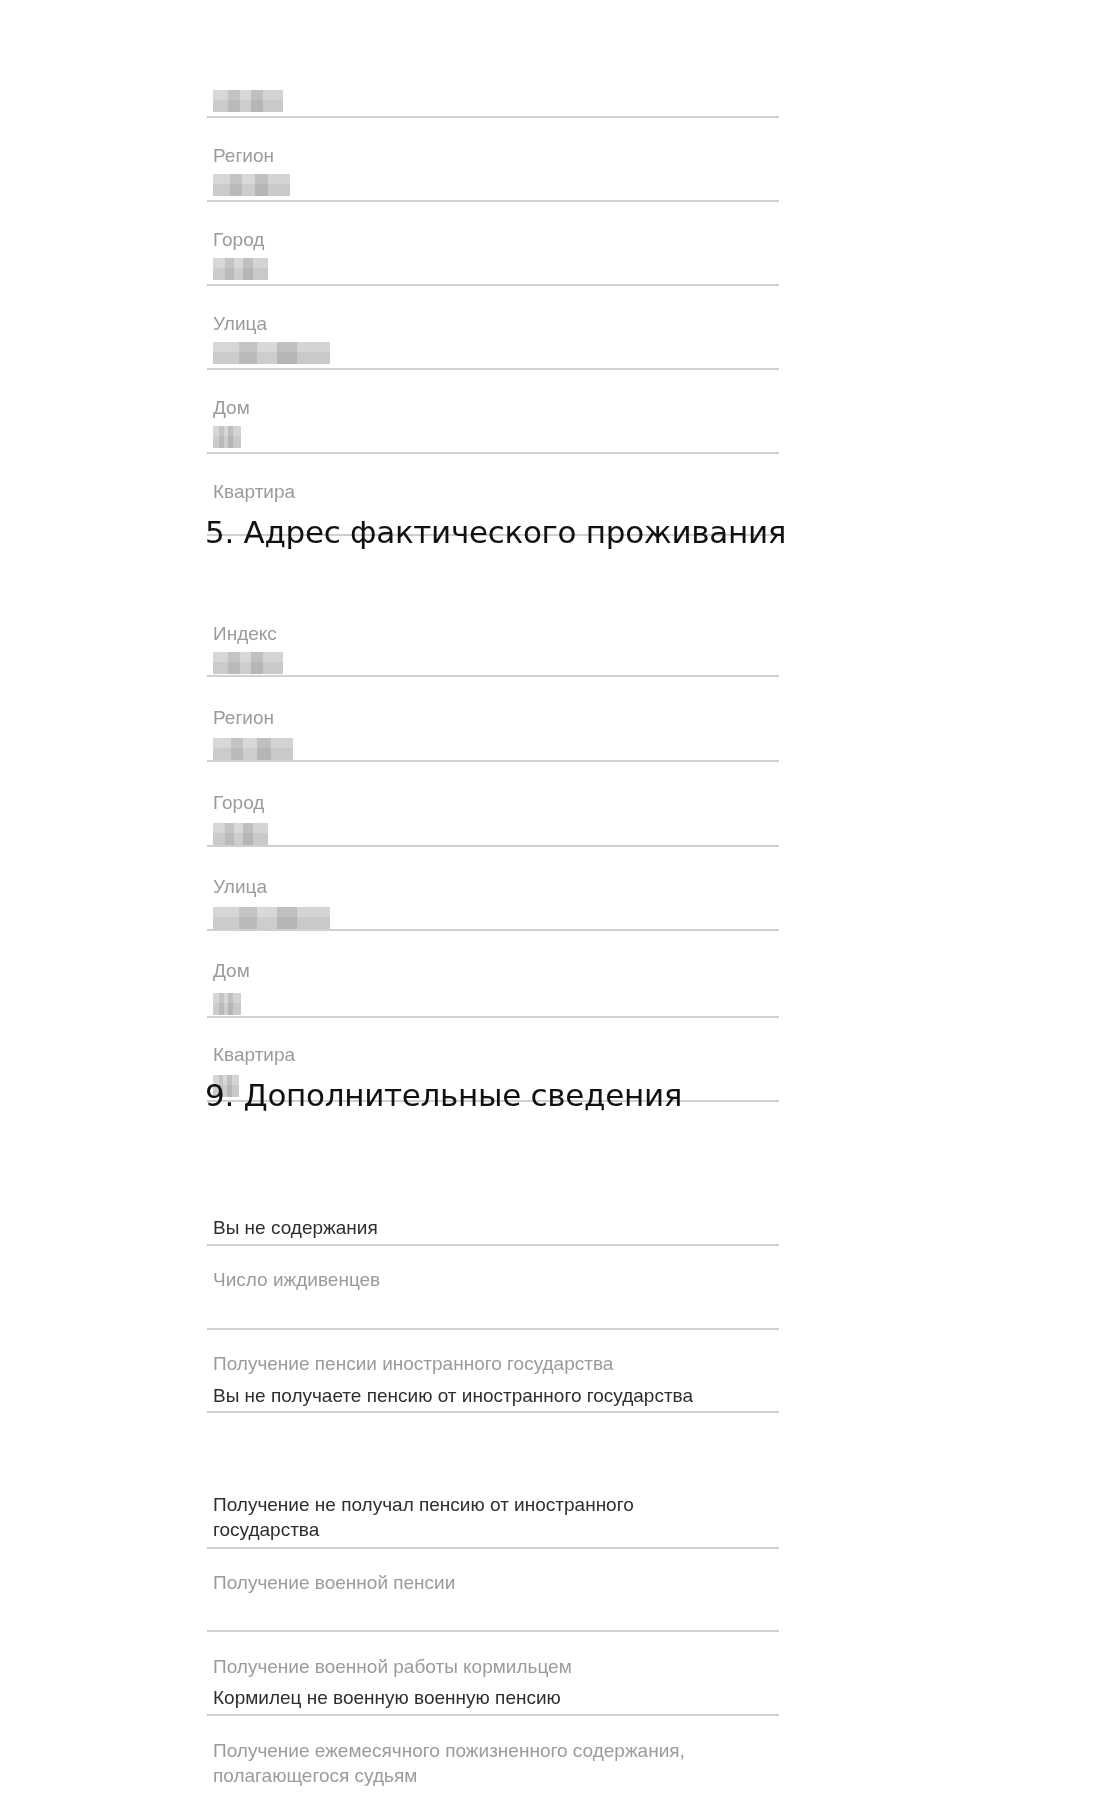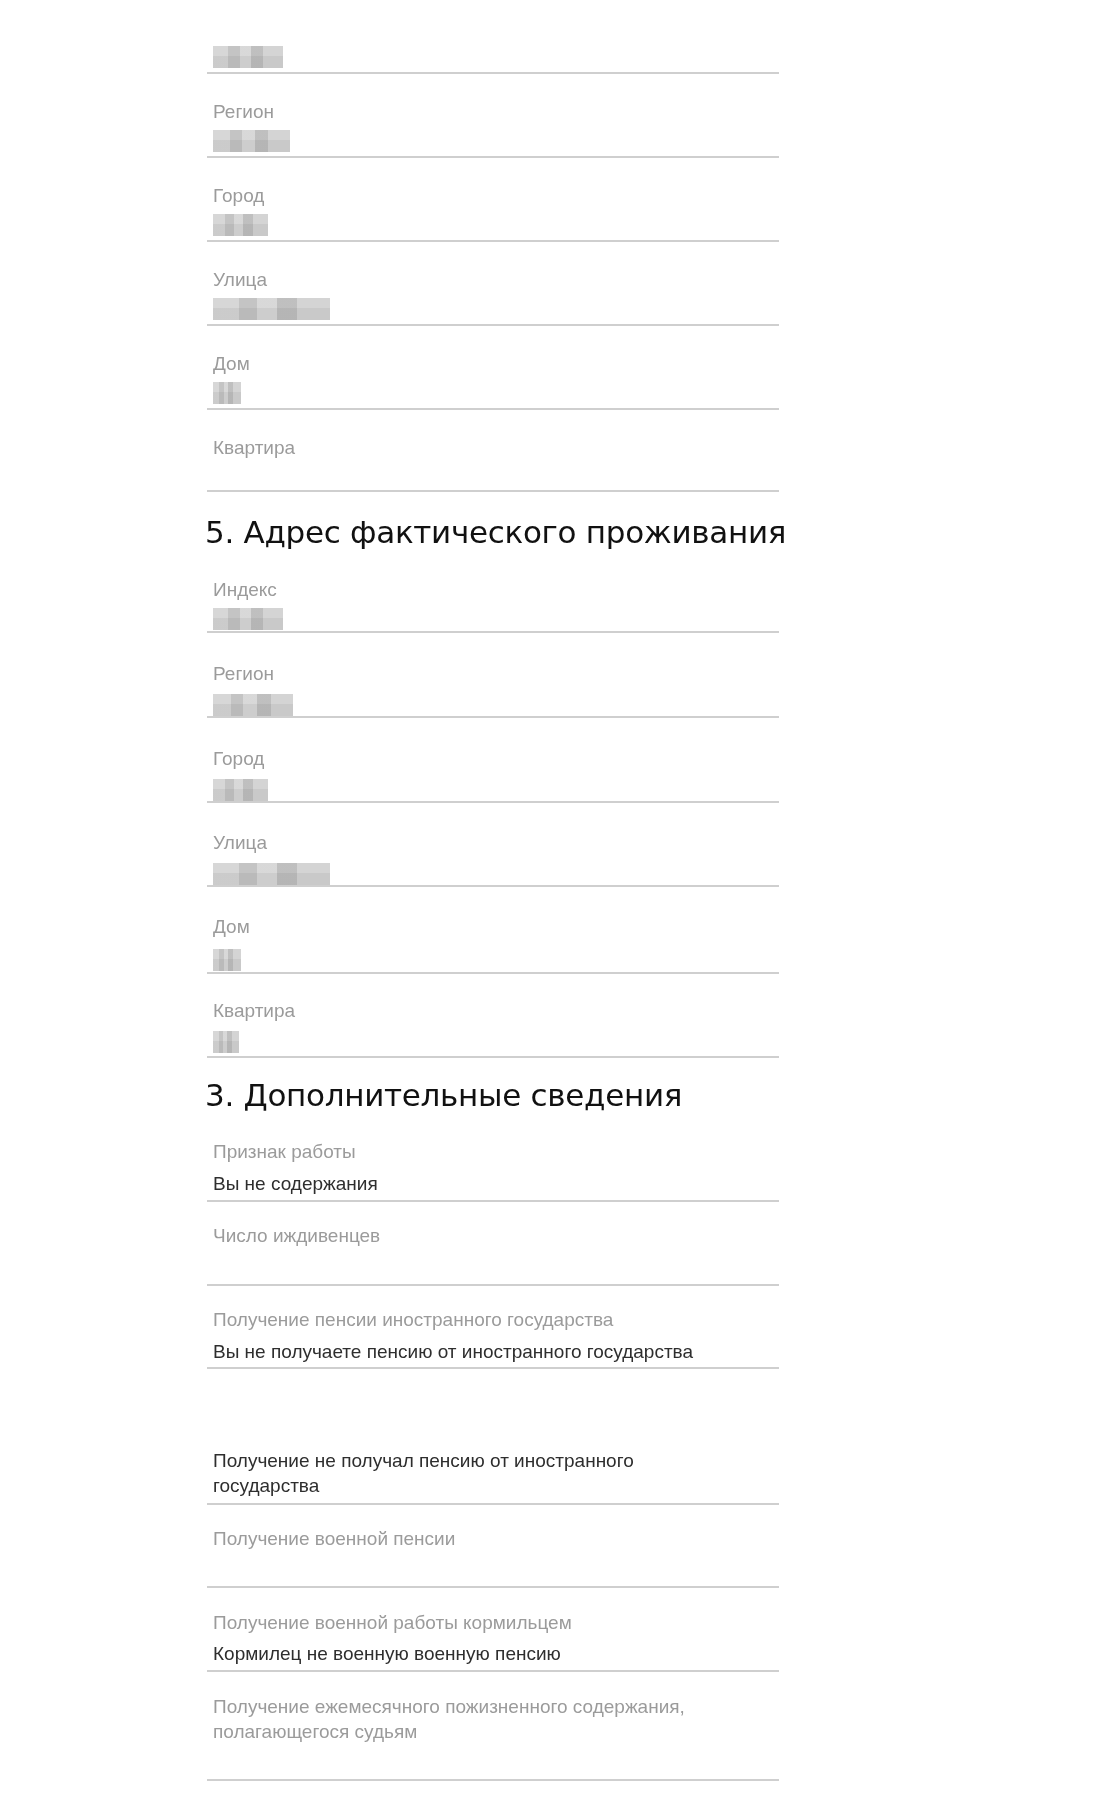--- a/index.html
+++ b/index.html
@@ -9,7 +9,7 @@
     }
     .page { position: absolute; left: 0; top: 0; width: 1100px; }
     .field {
-      position: absolute; left: 213px; width: 566px;
+      position: absolute; left: 213px; width: 566px; margin-top: 44px;
     }
     .field .label {
       position: absolute; left: 0; font-size: 19px; line-height: 25px;

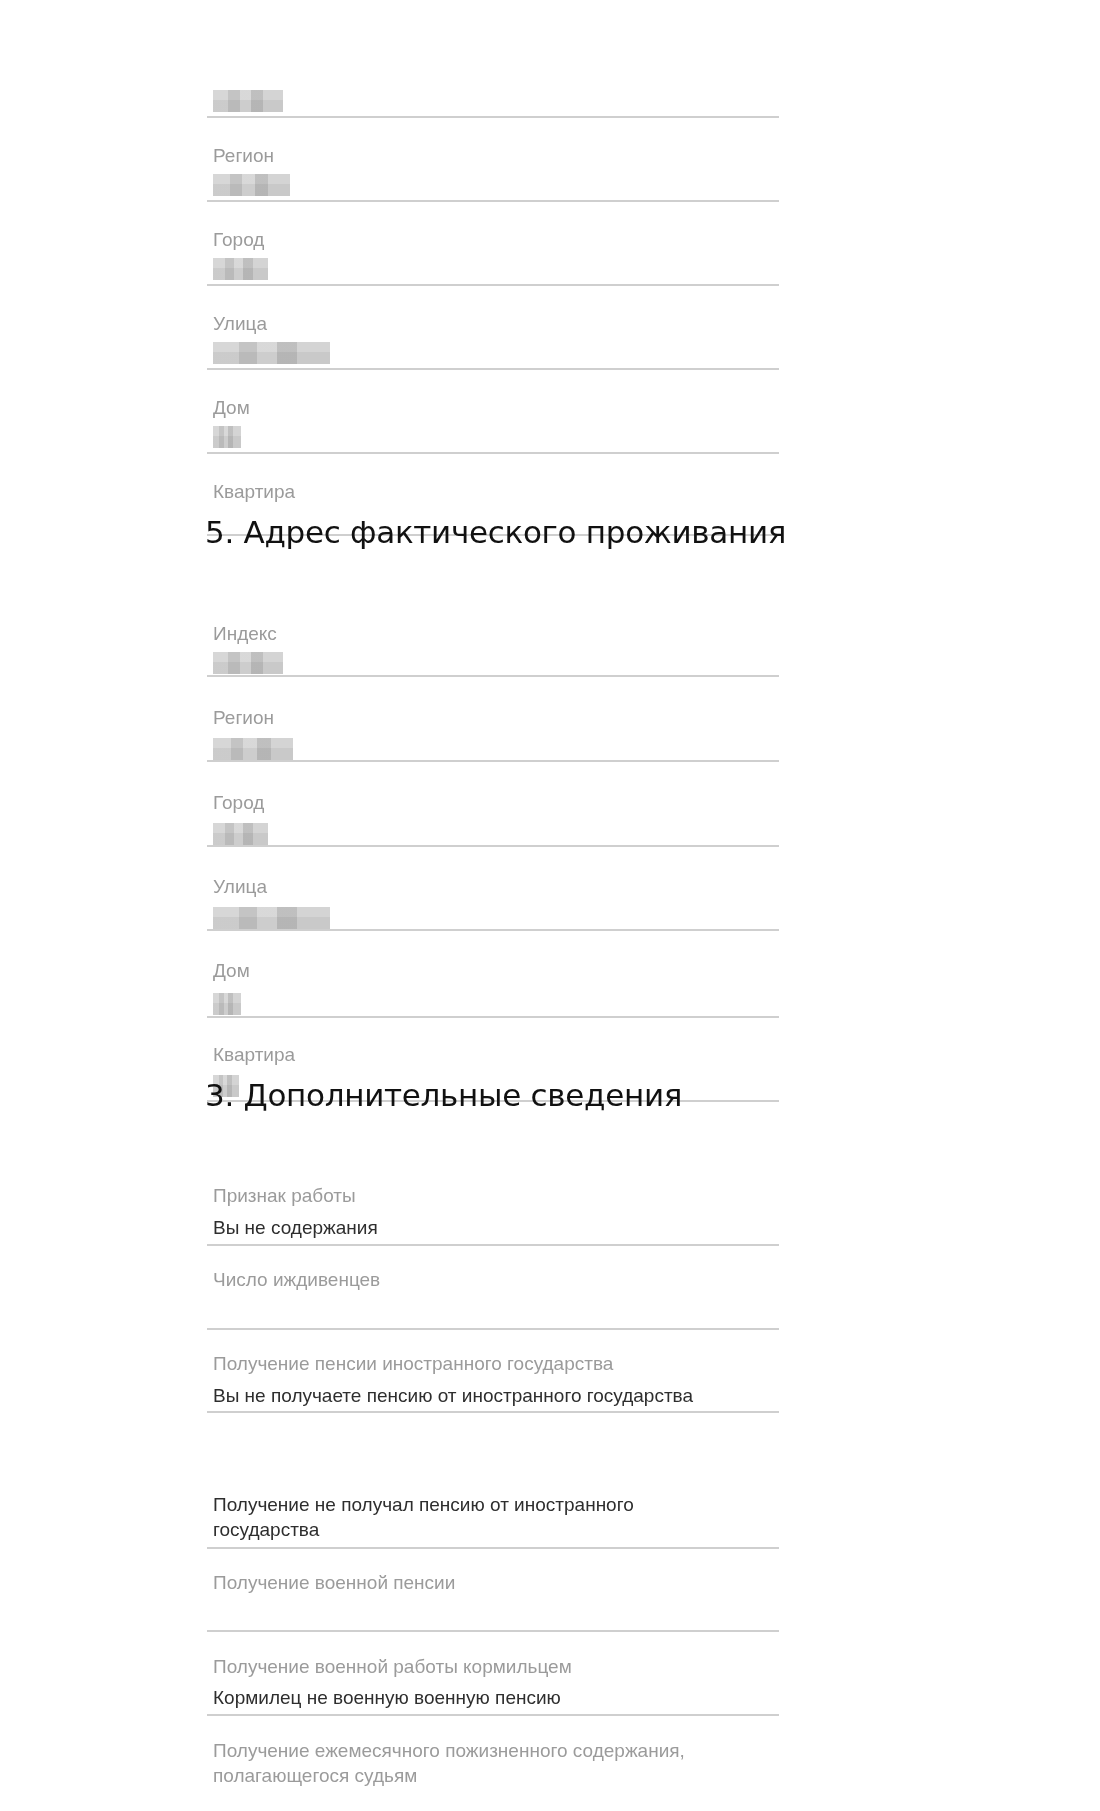--- a/index.html
+++ b/index.html
@@ -110,7 +110,7 @@
     <div class="line" style="top:60px"></div>
   </div>
 
-  <div class="heading" style="top:1077px">3. Дополнительные сведения</div>
+  <div class="heading" style="top:1077px">9. Дополнительные сведения</div>
 
   <div class="field" style="top:1139px;height:60px">
     <div class="label" style="top:0px">Признак работы</div>

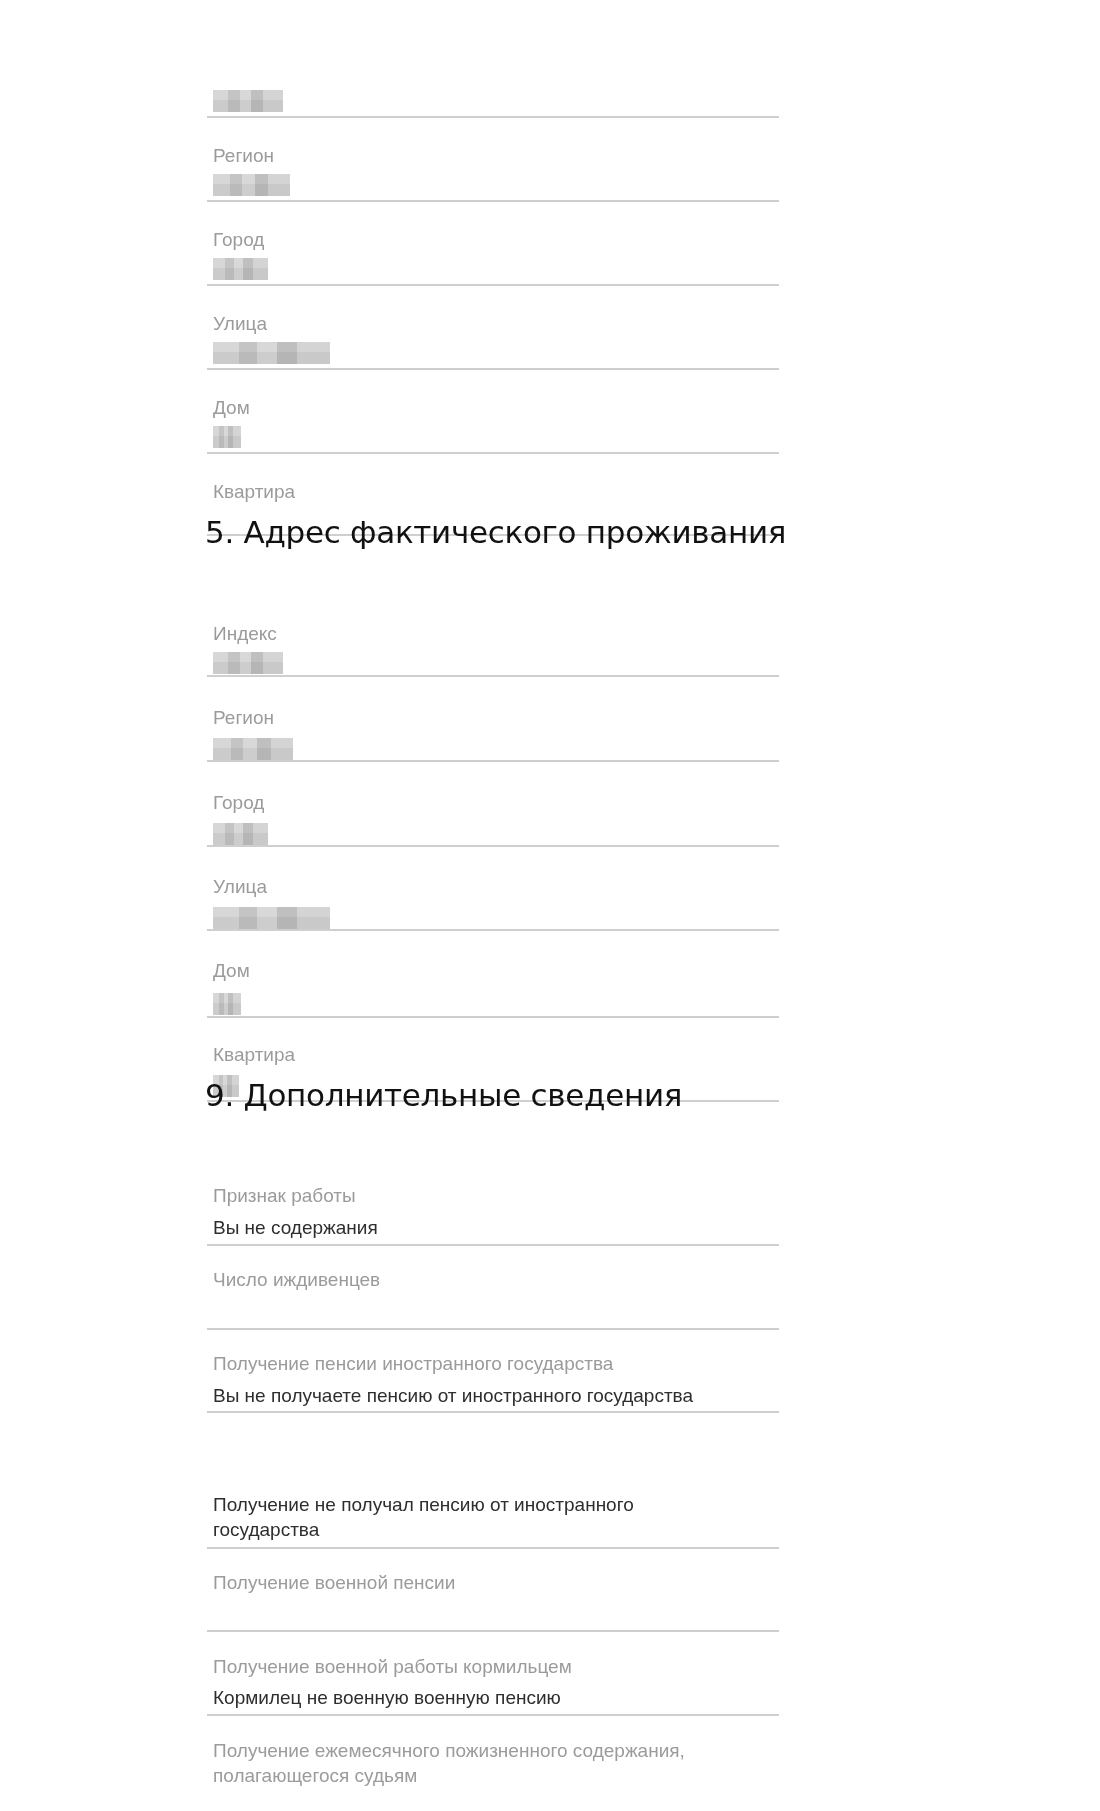--- a/index.html
+++ b/index.html
@@ -113,7 +113,6 @@
   <div class="heading" style="top:1077px">9. Дополнительные сведения</div>
 
   <div class="field" style="top:1139px;height:60px">
-    <div class="label" style="top:0px">Признак работы</div>
     <div class="value" style="top:32px">Вы не содержания</div>
     <div class="line" style="top:61px"></div>
   </div>

